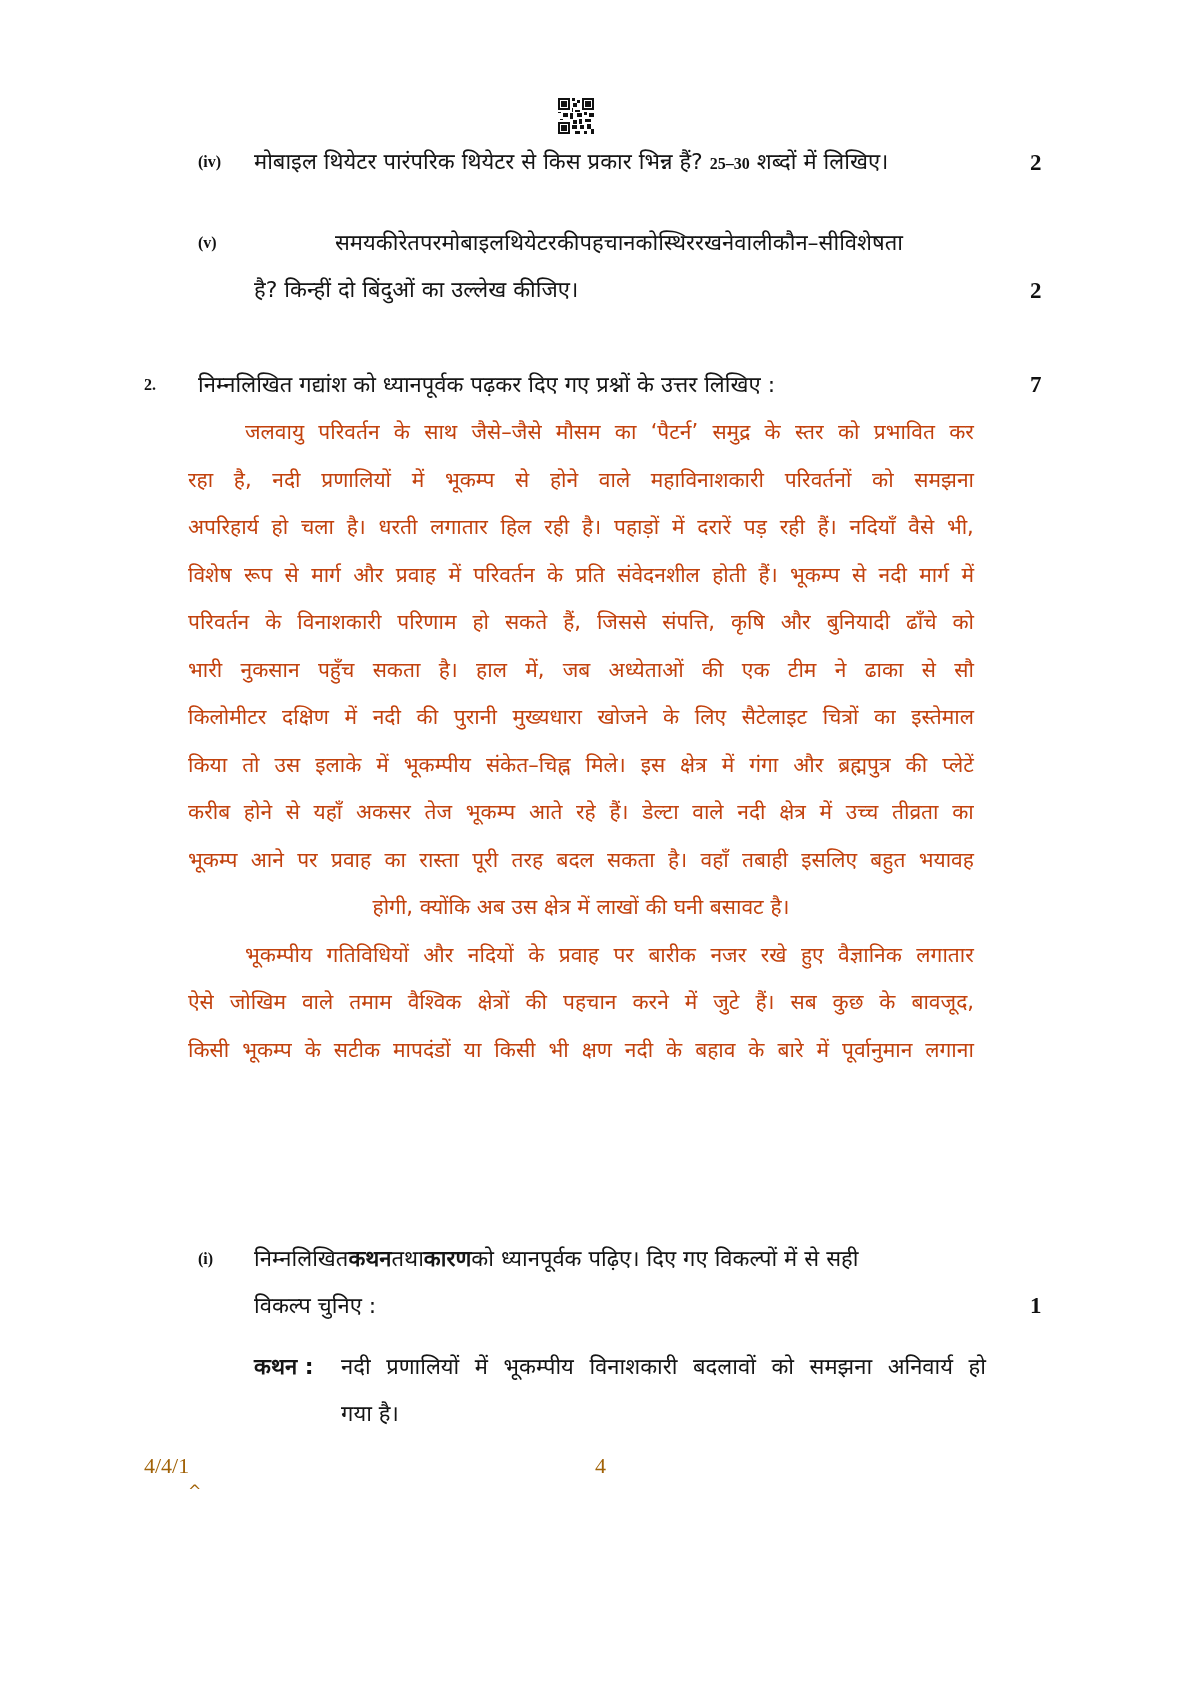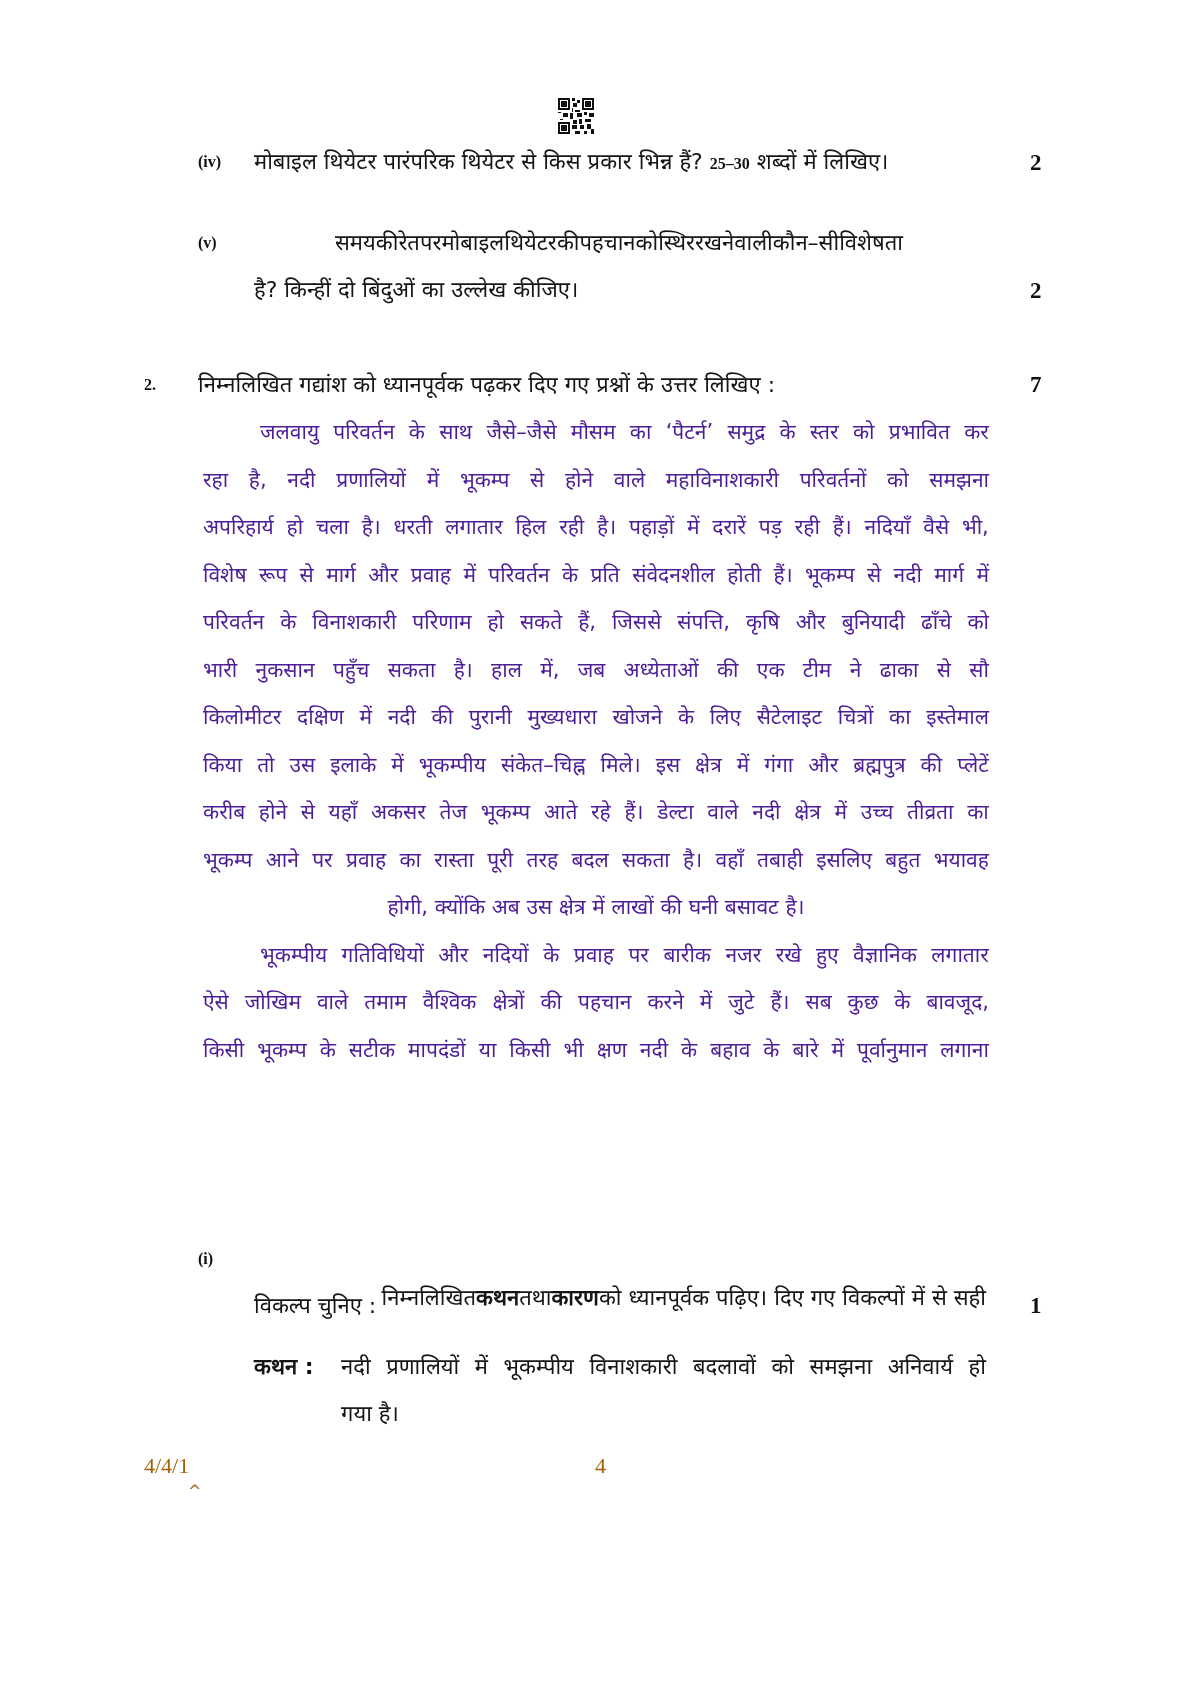--- a/index.html
+++ b/index.html
@@ -13,7 +13,7 @@
   .num { font-family: "Liberation Serif", serif; font-weight: bold; font-size: 16px; line-height: 26px; color: #111; }
   .mark { position: absolute; left: 1030px; font-family: "Liberation Serif", serif; font-weight: bold; font-size: 23px; }
   .qr { position: absolute; left: 558px; top: 98px; width: 36px; height: 36px; }
-  .para { position: absolute; left: 203px; width: 786px; font-family: "DejaVu Sans", "Liberation Sans", sans-serif; font-size: 21px; color: #4c1d95; }
+  .para { position: absolute; left: 188px; width: 786px; font-family: "DejaVu Sans", "Liberation Sans", sans-serif; font-size: 21px; color: #c2410c; }
   .para .line { height: 47.5px; line-height: 26px; text-align: justify; text-align-last: justify; white-space: nowrap; overflow: visible; display: flex; justify-content: space-between; }
   .para .line.last { justify-content: center; }
   .para .line.indent { padding-left: 57px; }

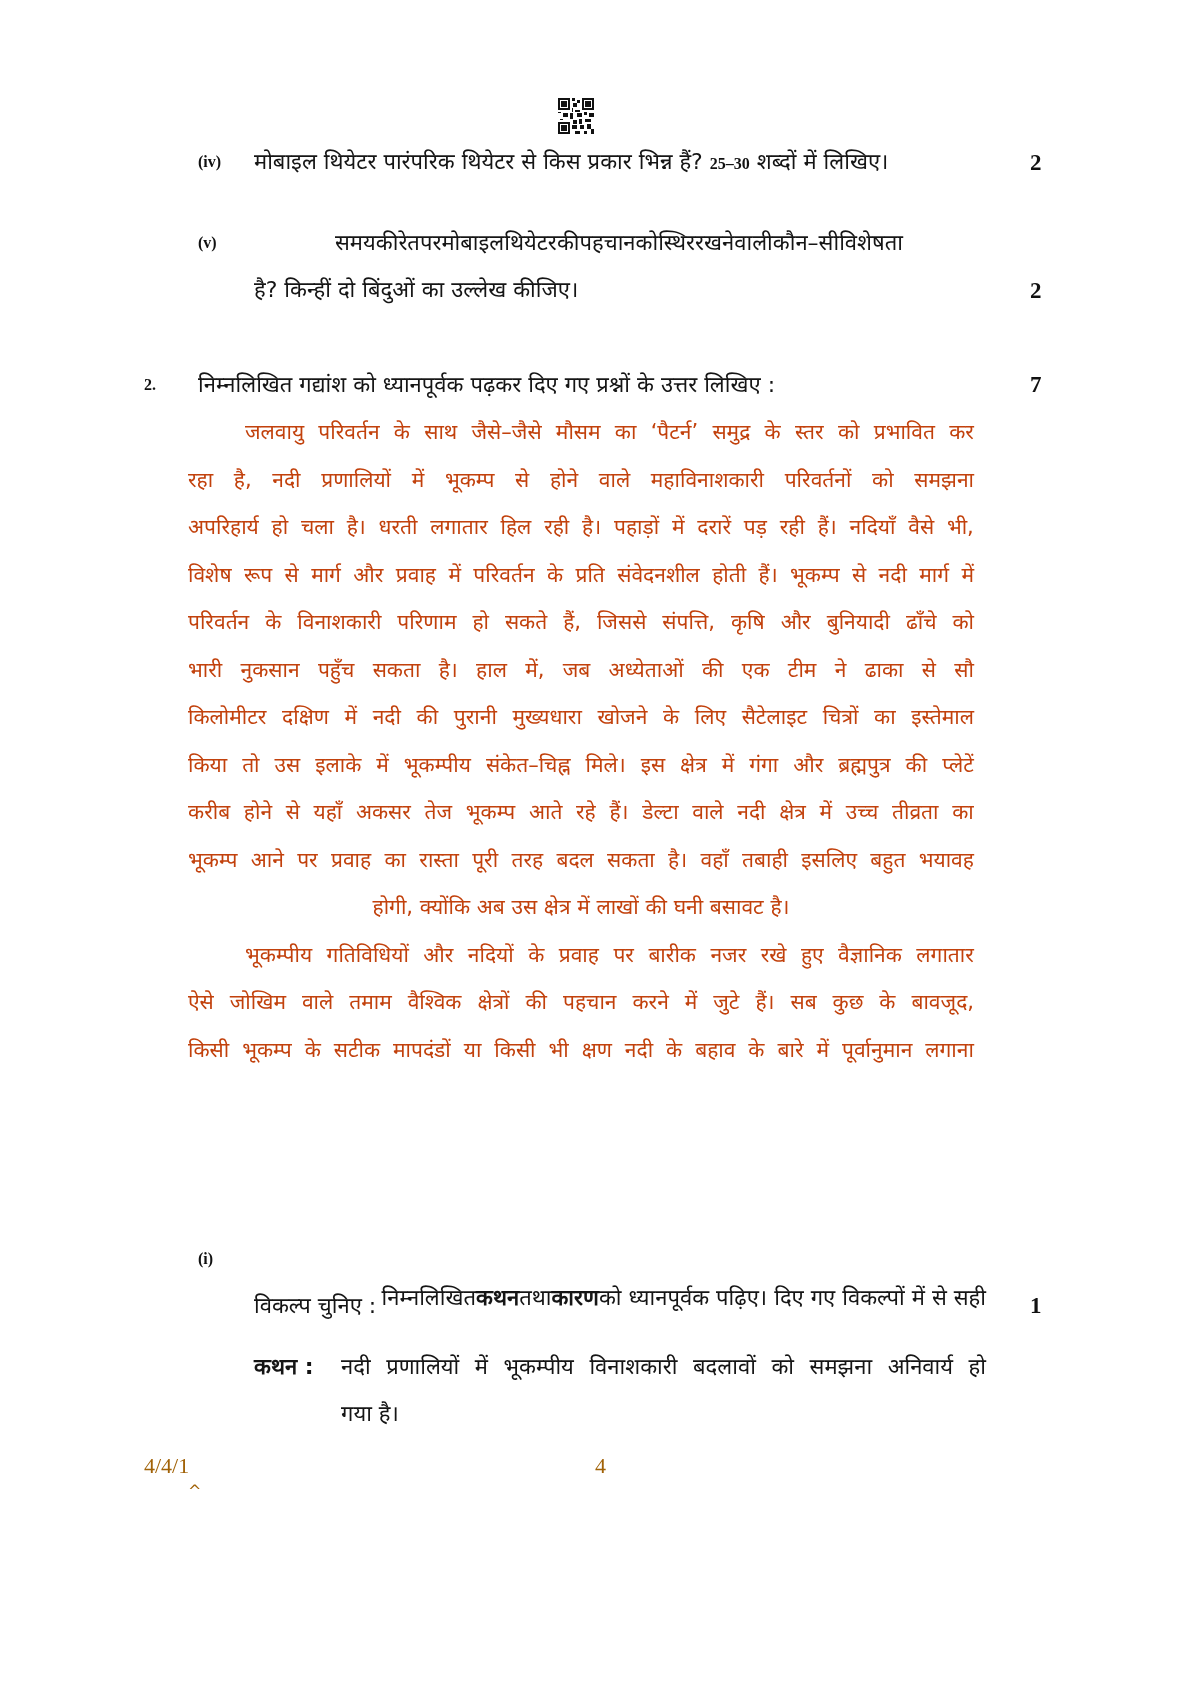--- a/index.html
+++ b/index.html
@@ -327,7 +327,7 @@
 </div>
 
 <div class="abs num" style="left:198px; top:1246px;">(i)</div>
-<div class="abs hi" style="left:254px; top:1285px; width:732px; display:flex; justify-content:flex-end;">
+<div class="abs hi" style="left:254px; top:1246px; width:732px; display:flex; justify-content:flex-start;">
   <span>निम्नलिखित</span>
   <span class="b">कथन</span>
   <span>तथा</span>

